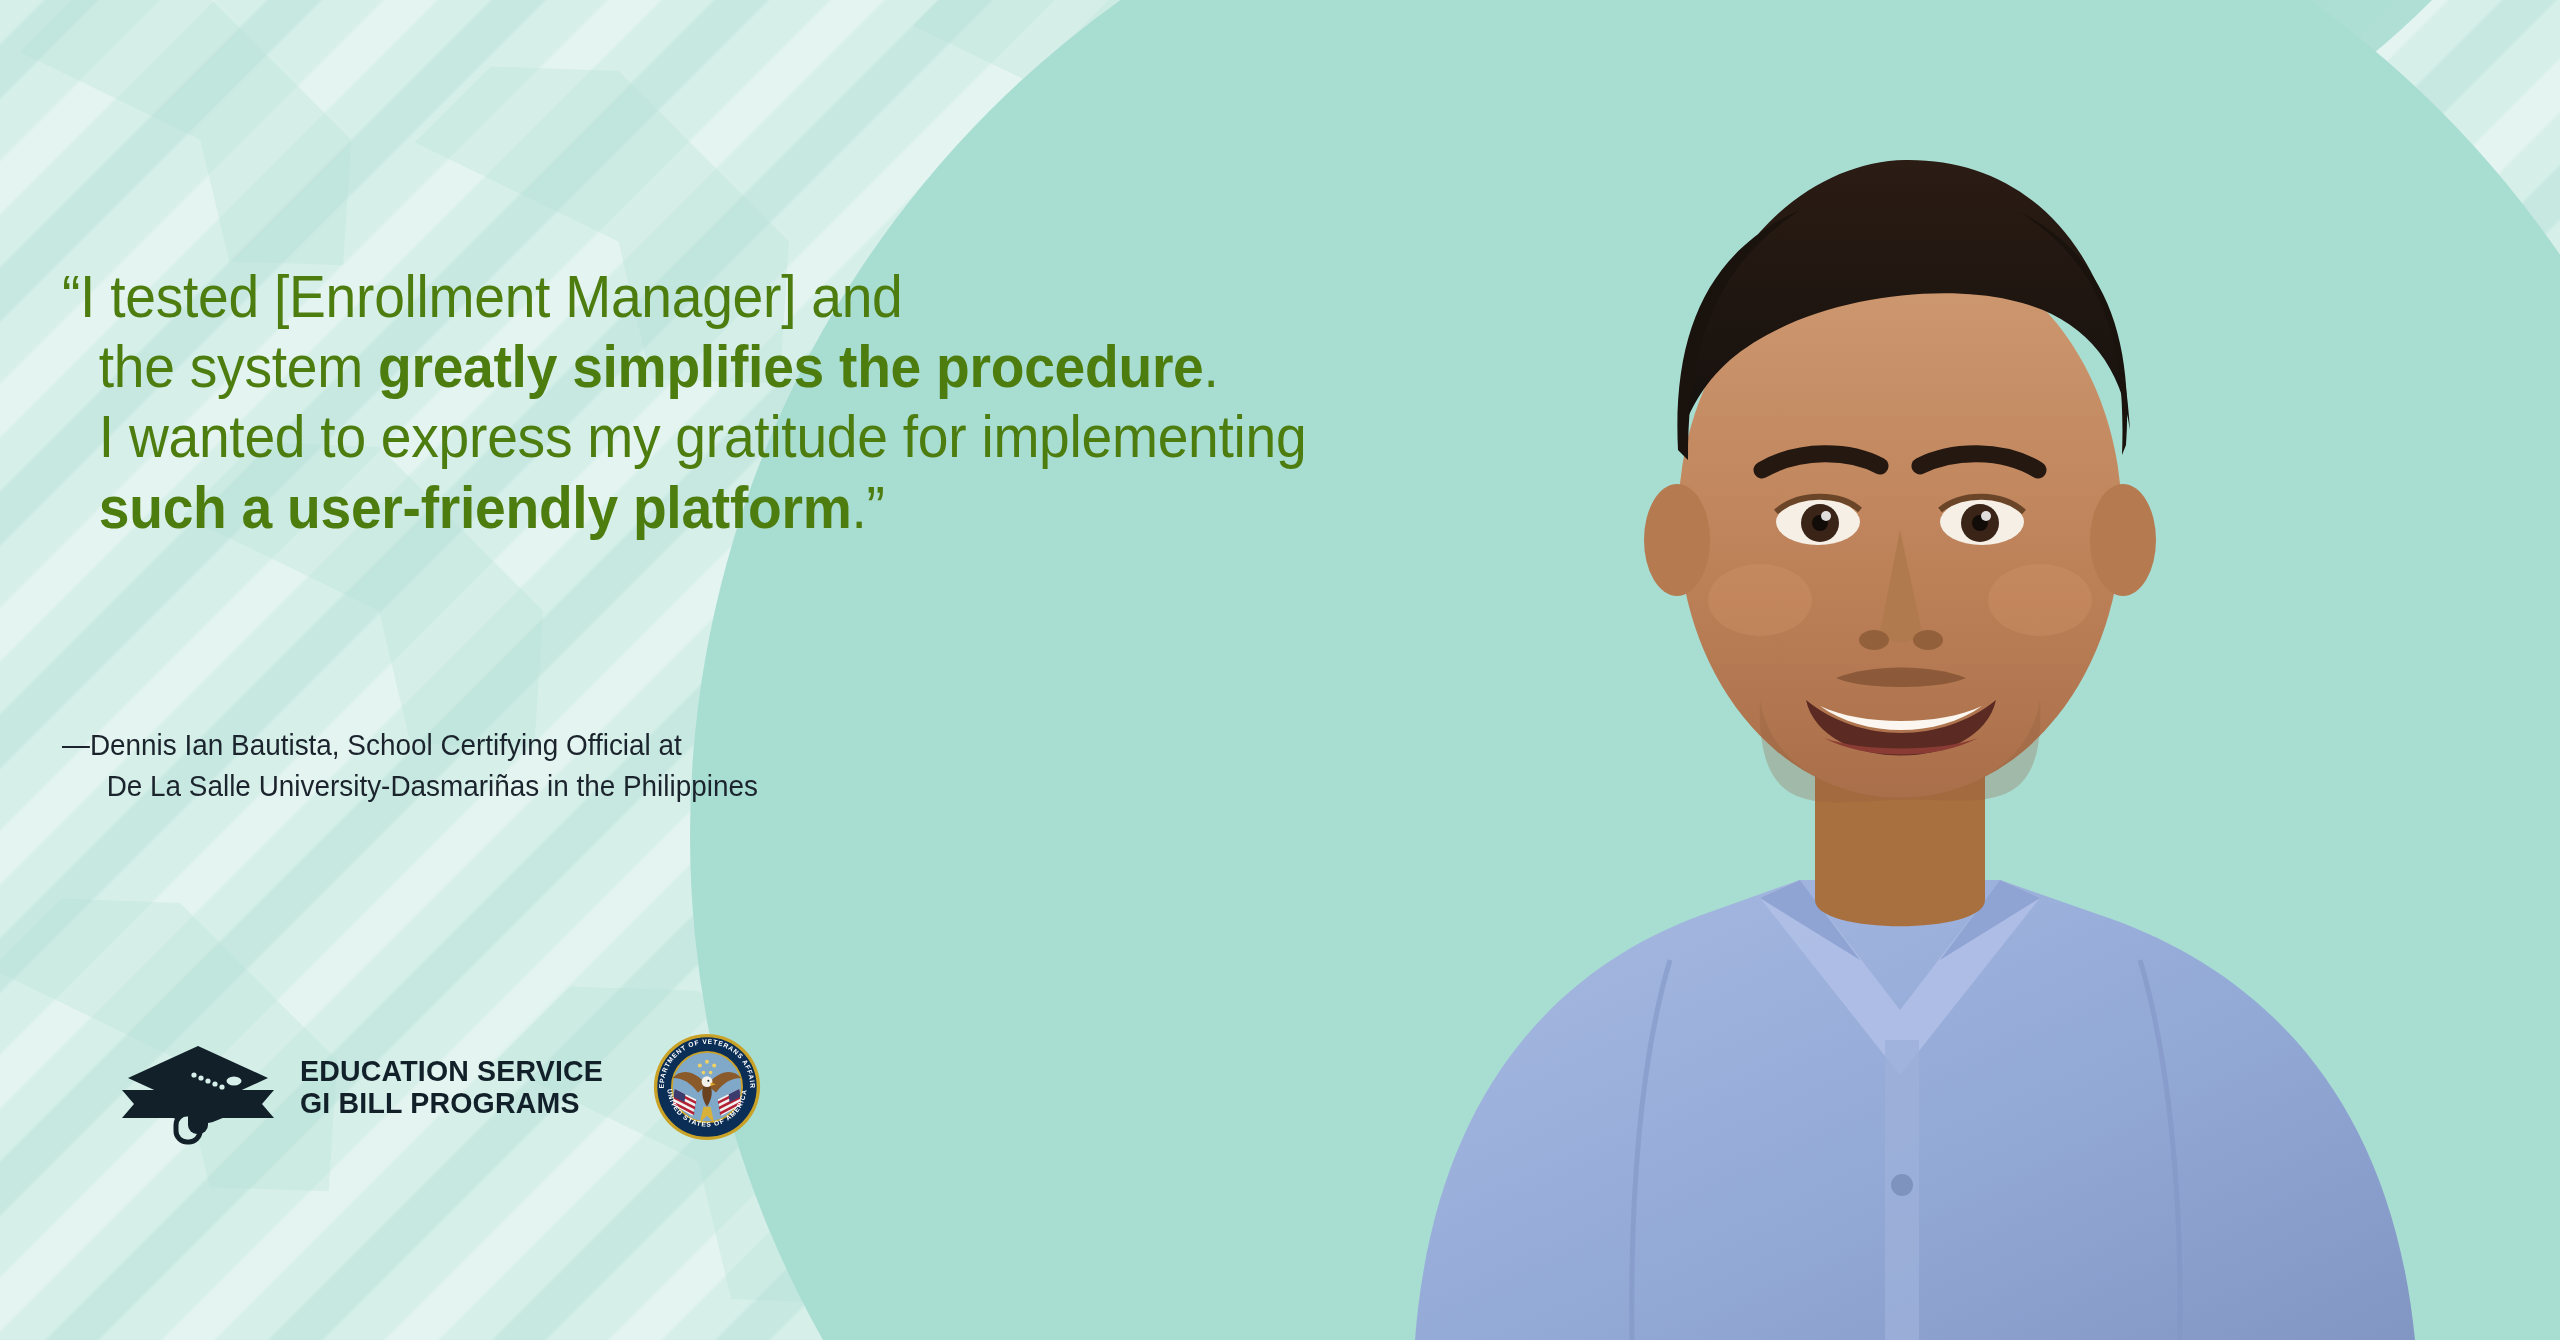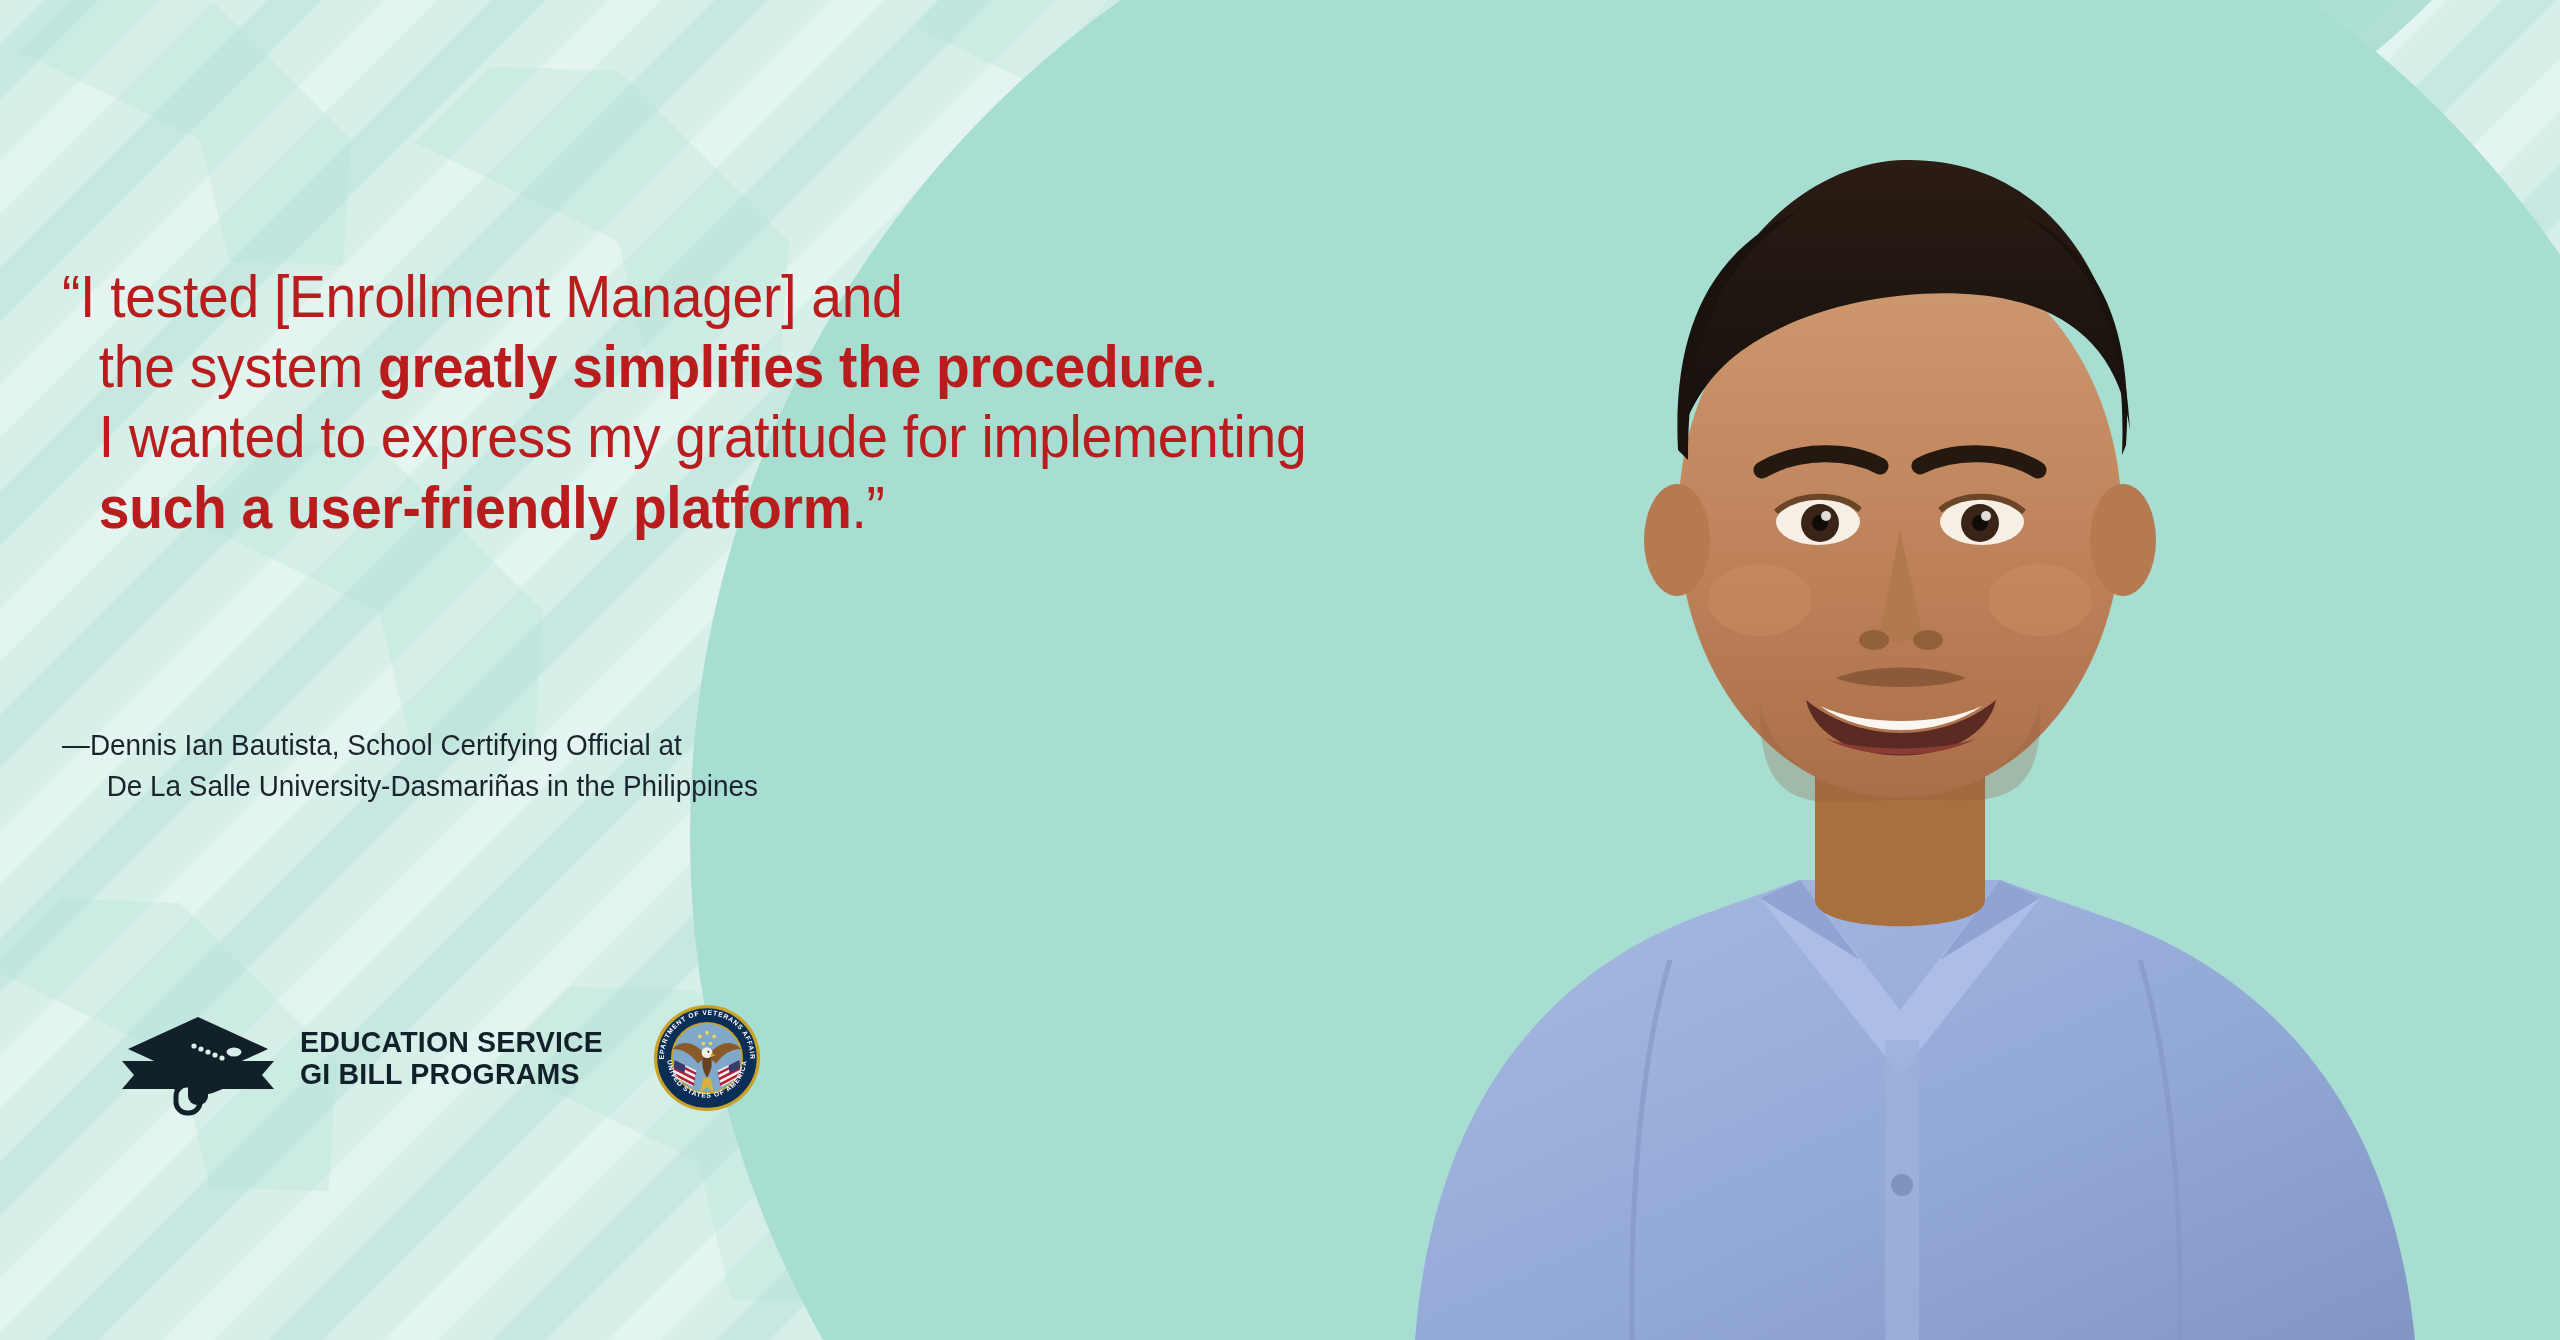--- a/index.html
+++ b/index.html
@@ -79,7 +79,7 @@
     left: 62px;
     top: 262px;
     width: 1520px;
-    color: #b91c1c;
+    color: #4d7c0f;
   }
   .quote-line {
     font-size: 60px;

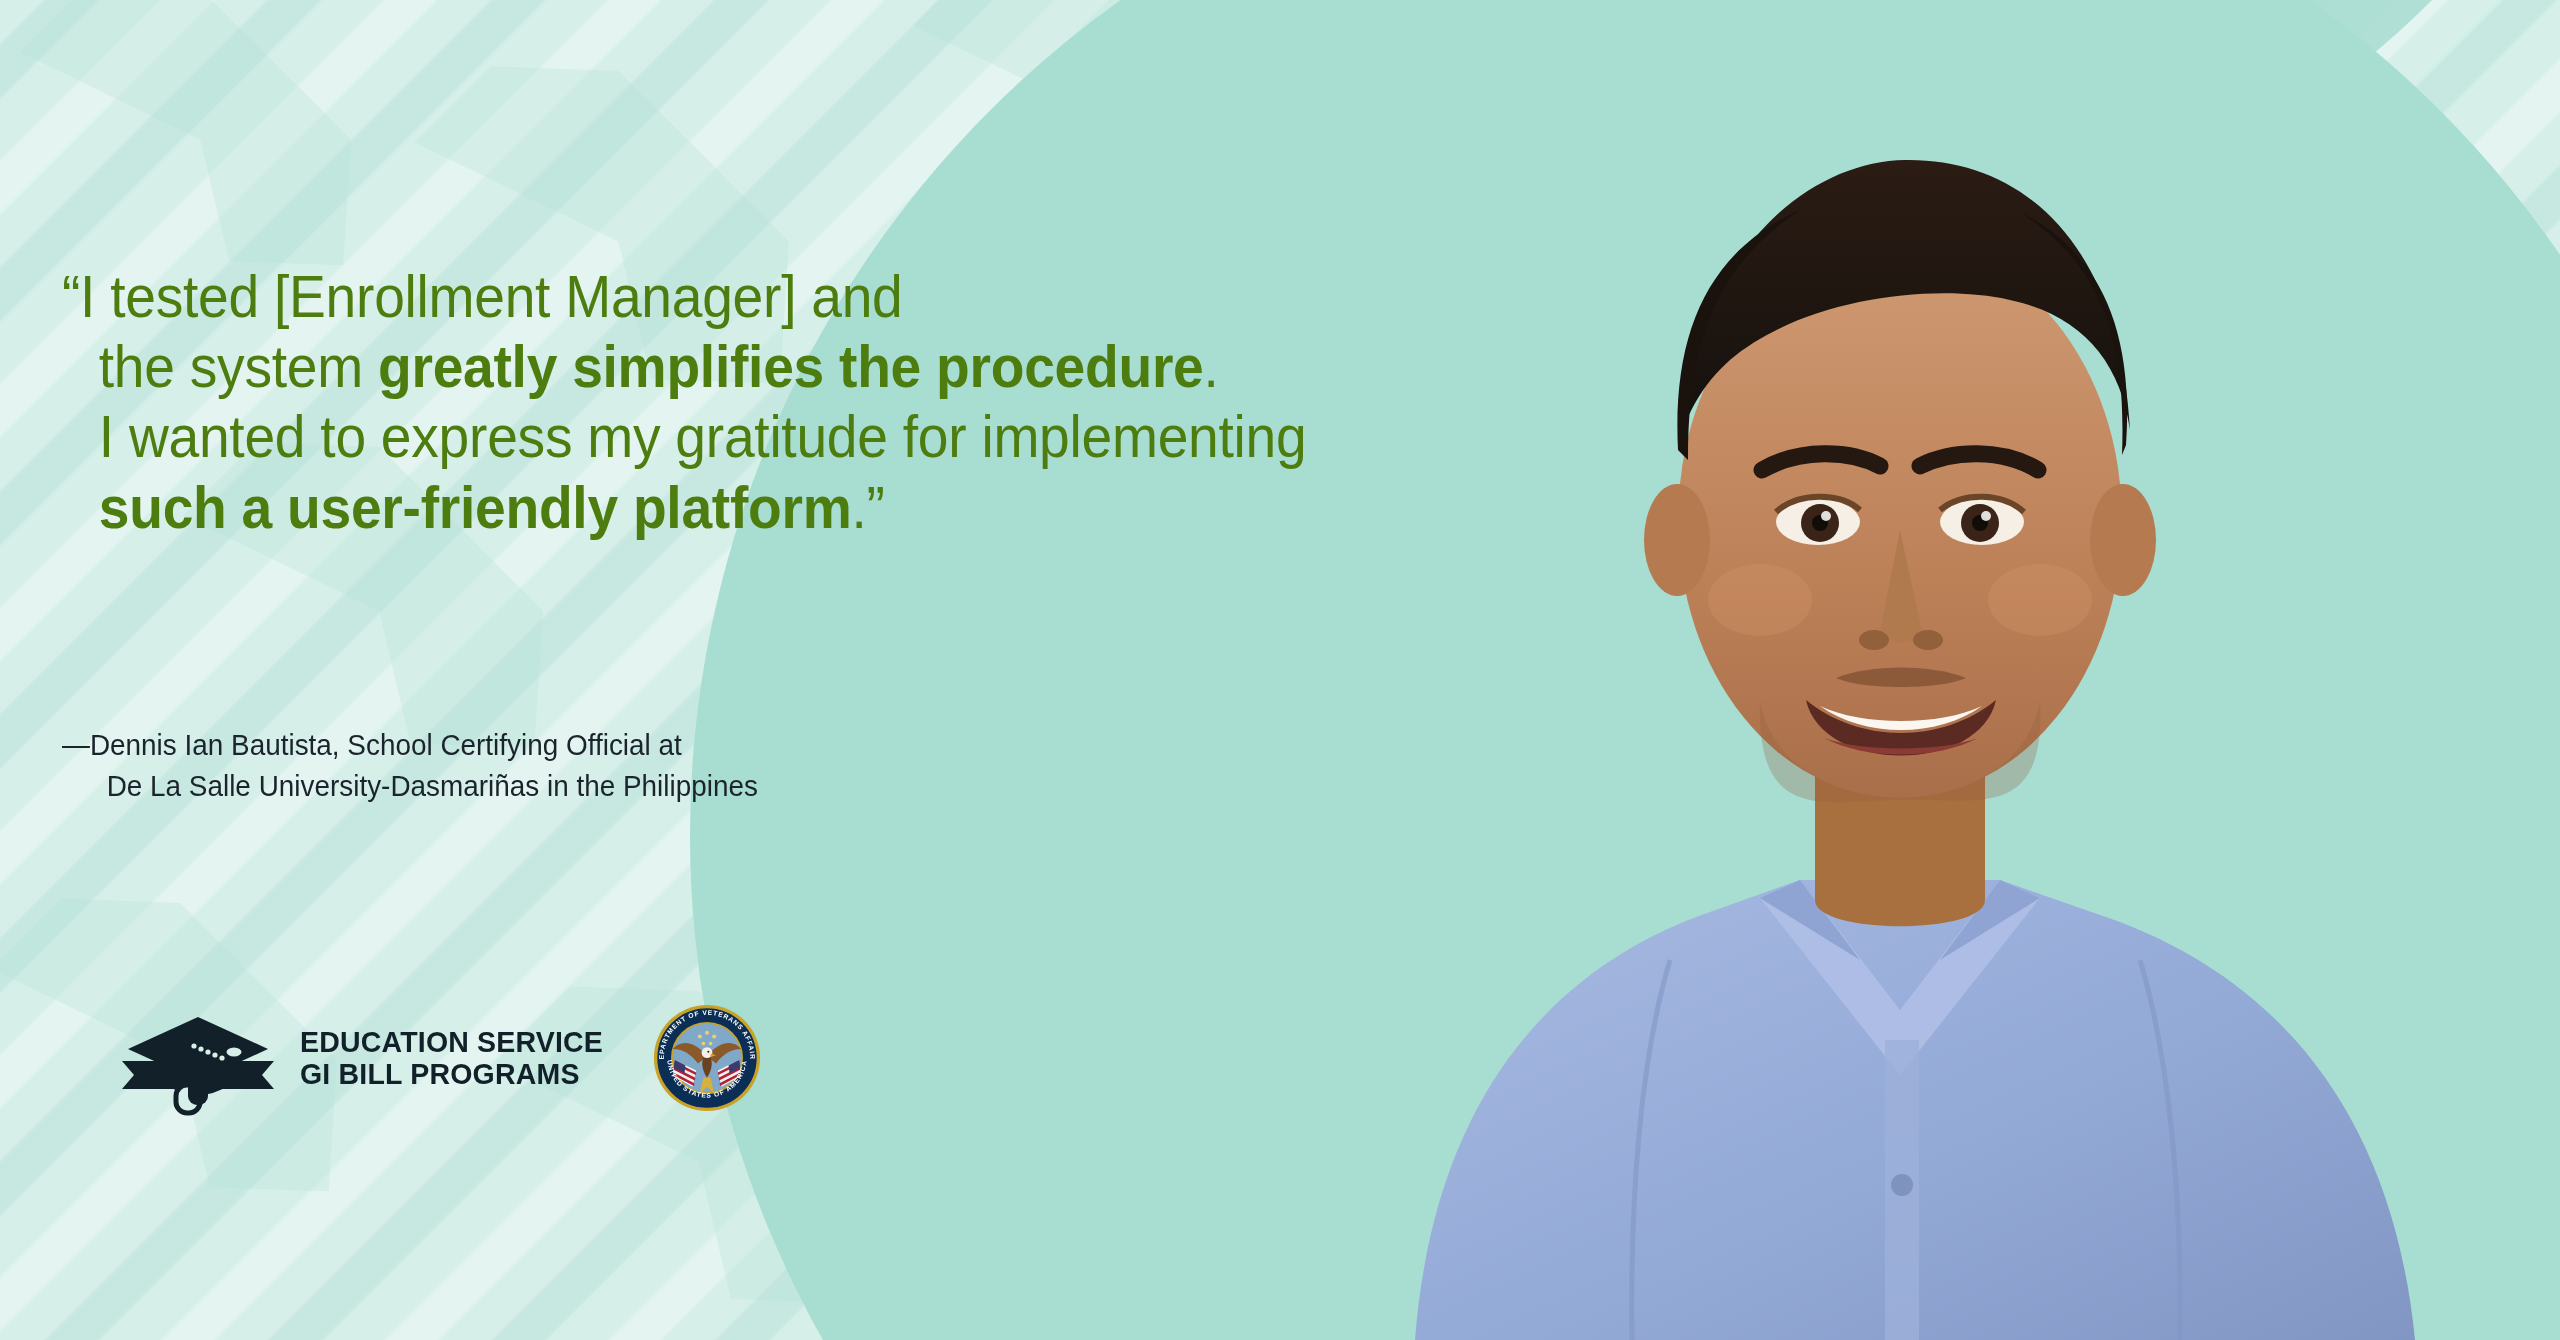--- a/index.html
+++ b/index.html
@@ -117,7 +117,7 @@
   .logo-row {
     position: absolute;
     left: 118px;
-    top: 999px;
+    top: 1028px;
     display: flex;
     align-items: center;
     gap: 34px;

